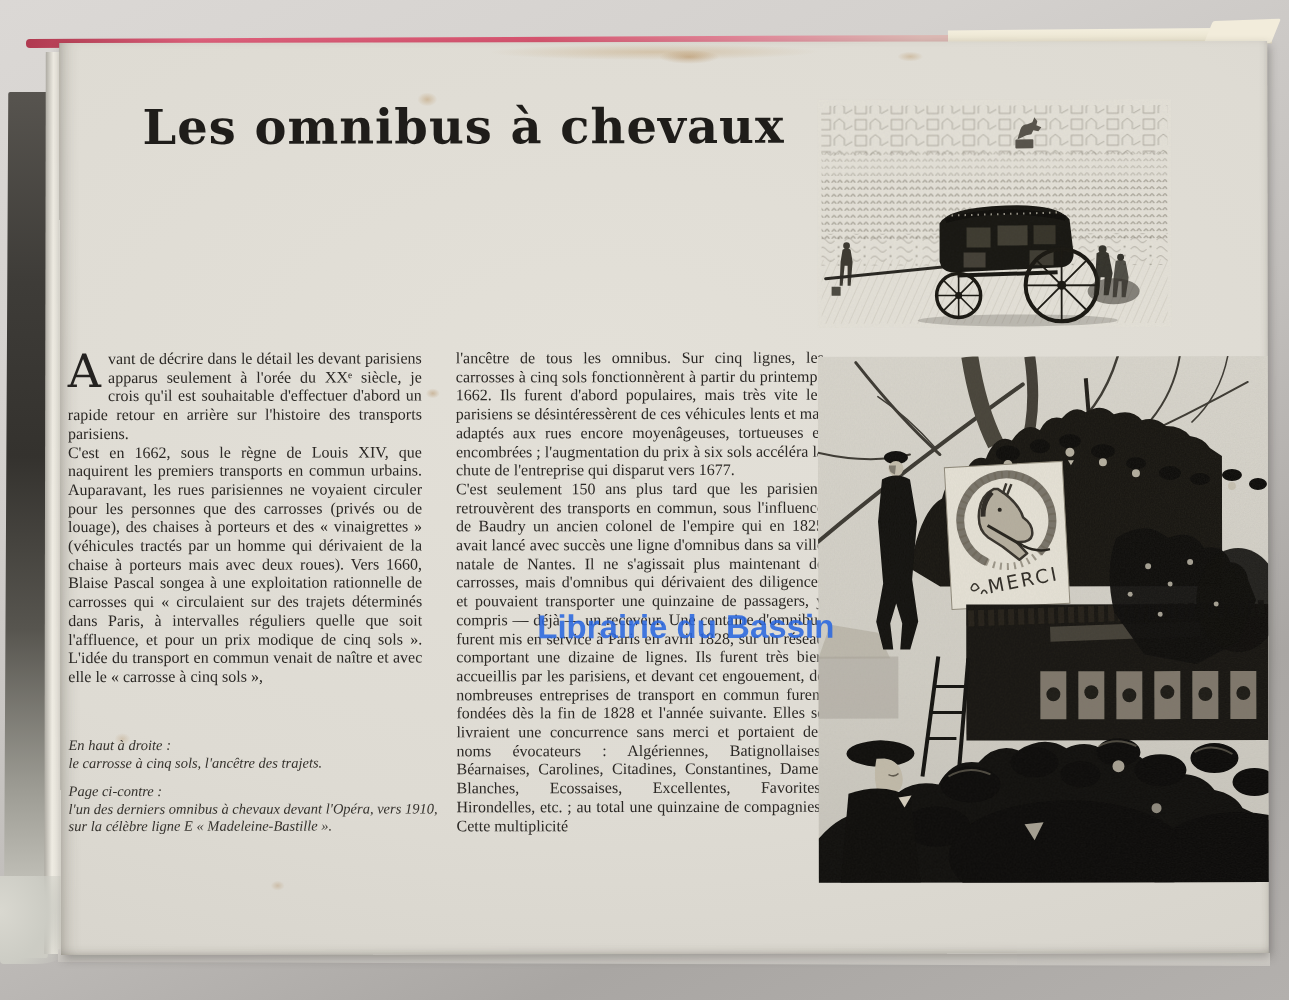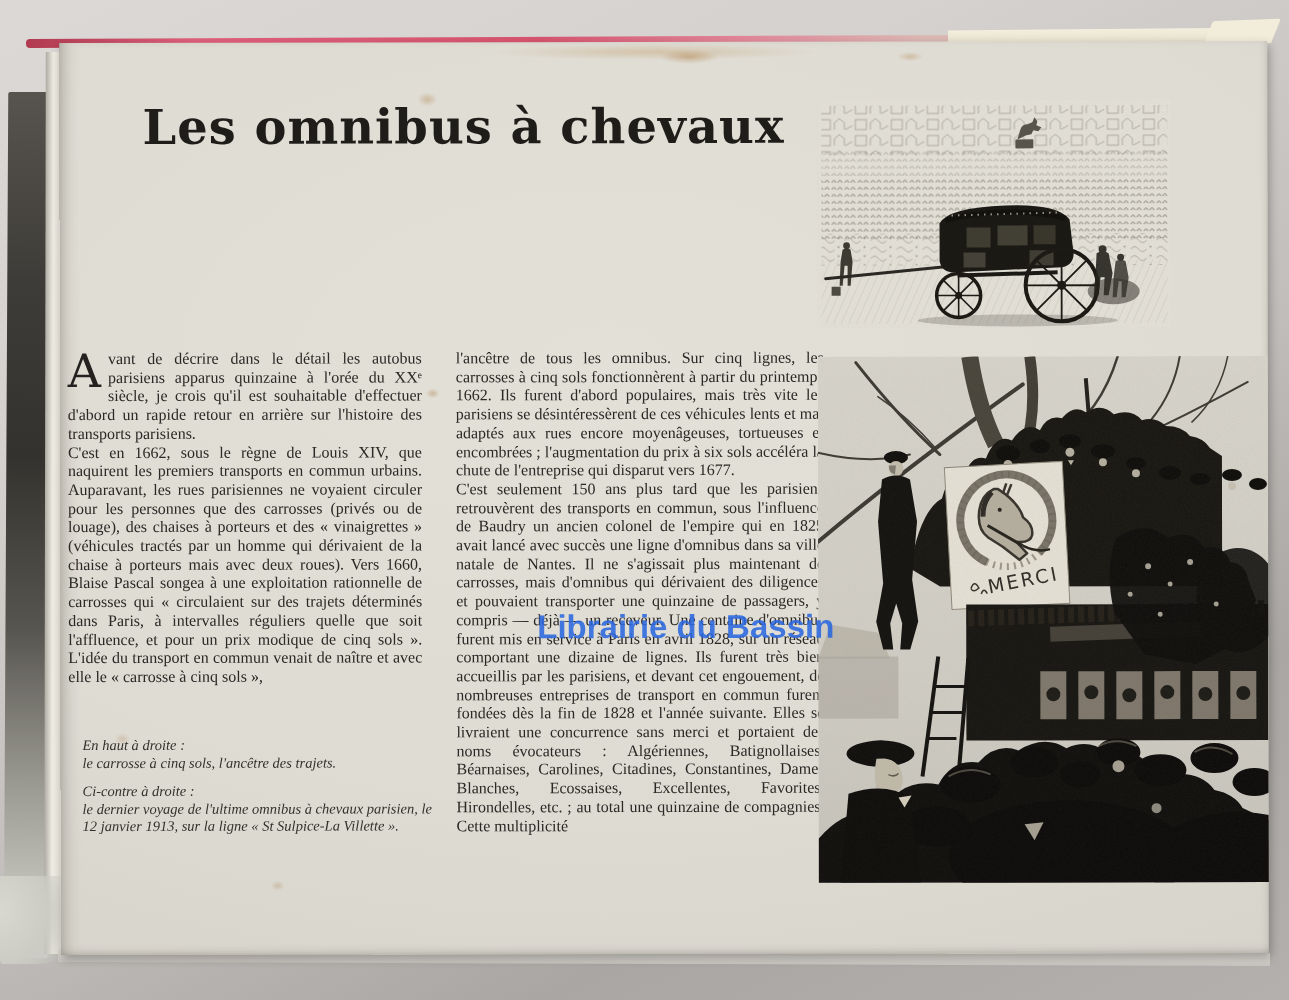--- a/index.html
+++ b/index.html
@@ -117,7 +117,7 @@
     <h1 class="title">Les omnibus à chevaux</h1>
 
     <div class="col col-left">
-      <p><span class="dropcap">A</span><span>vant de décrire dans le détail les autobus parisiens apparus quinzaine à l'orée du XXᵉ siècle, je crois qu'il est souhaitable d'effectuer d'abord un rapide retour en arrière sur l'histoire des transports parisiens.</span></p>
+      <p><span class="dropcap">A</span><span>vant de décrire dans le détail les devant parisiens apparus seulement à l'orée du XXᵉ siècle, je crois qu'il est souhaitable d'effectuer d'abord un rapide retour en arrière sur l'histoire des transports parisiens.</span></p>
       <p>C'est en 1662, sous le règne de Louis XIV, que naquirent les premiers transports en commun urbains. Auparavant, les rues parisiennes ne voyaient circuler pour les personnes que des carrosses (privés ou de louage), des chaises à porteurs et des « vinaigrettes » (véhicules tractés par un homme qui dérivaient de la chaise à porteurs mais avec deux roues). Vers 1660, Blaise Pascal songea à une exploitation rationnelle de carrosses qui « circulaient sur des trajets déterminés dans Paris, à intervalles réguliers quelle que soit l'affluence, et pour un prix modique de cinq sols ». L'idée du transport en commun venait de naître et avec elle le « carrosse à cinq sols »,</p>
     </div>
 

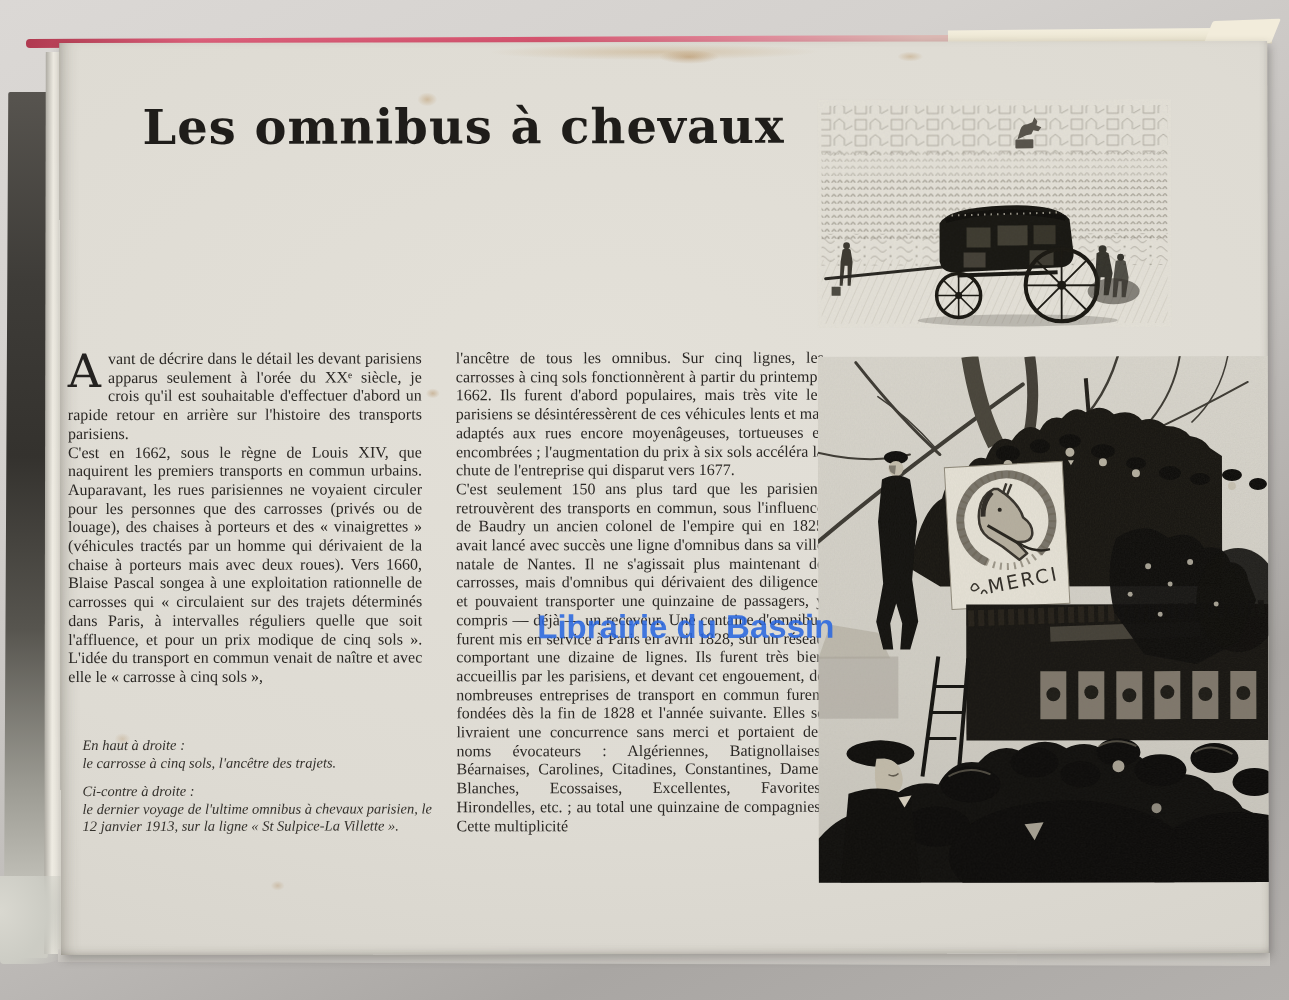--- a/index.html
+++ b/index.html
@@ -78,7 +78,7 @@
   }
   .captions{position:absolute;left:8px;top:694px;width:380px;
     font-style:italic;font-size:14.5px;line-height:17.5px;color:#35322d;}
-  .cap{margin:0 14px 11px;}
+  .cap{margin:0 0 11px;}
   .cap-label{display:block;}
   
   .photo{position:absolute;display:block;}

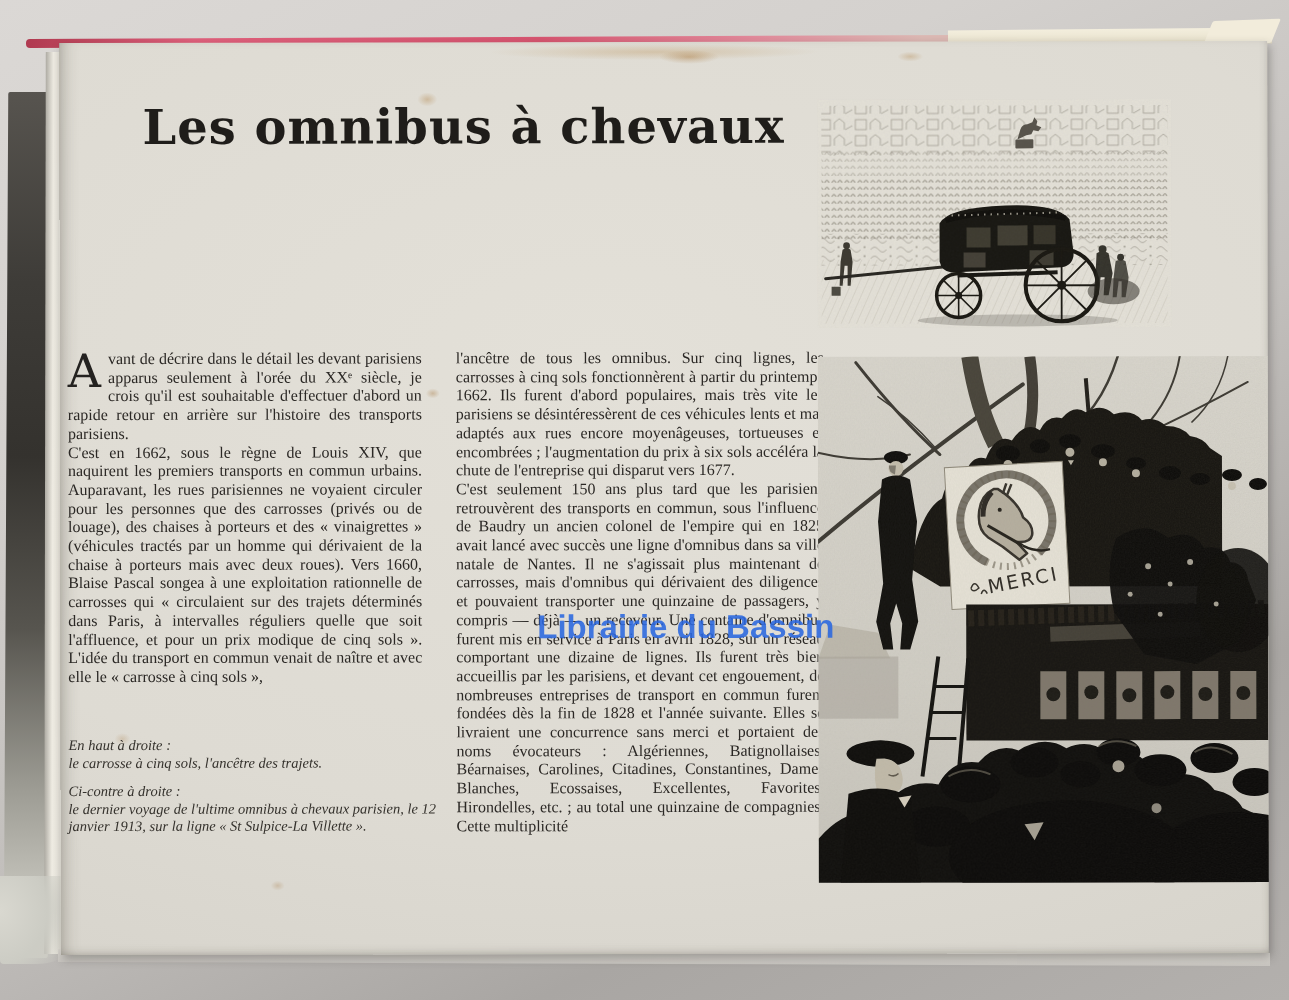--- a/index.html
+++ b/index.html
@@ -128,6 +128,7 @@
 
     <div class="captions">
       <p class="cap"><span class="cap-label">En haut à droite :</span><span>le carrosse à cinq sols, l'ancêtre des trajets.</span></p>
+      <p class="cap"><span class="cap-label">Page ci-contre :</span><span>l'un des derniers omnibus à chevaux devant l'Opéra, vers 1910, sur la célèbre ligne E « Madeleine-Bastille ».</span></p>
       <p class="cap"><span class="cap-label">Ci-contre à droite :</span><span>le dernier voyage de l'ultime omnibus à chevaux parisien, le 12 janvier 1913, sur la ligne « St Sulpice-La Villette ».</span></p>
     </div>
 

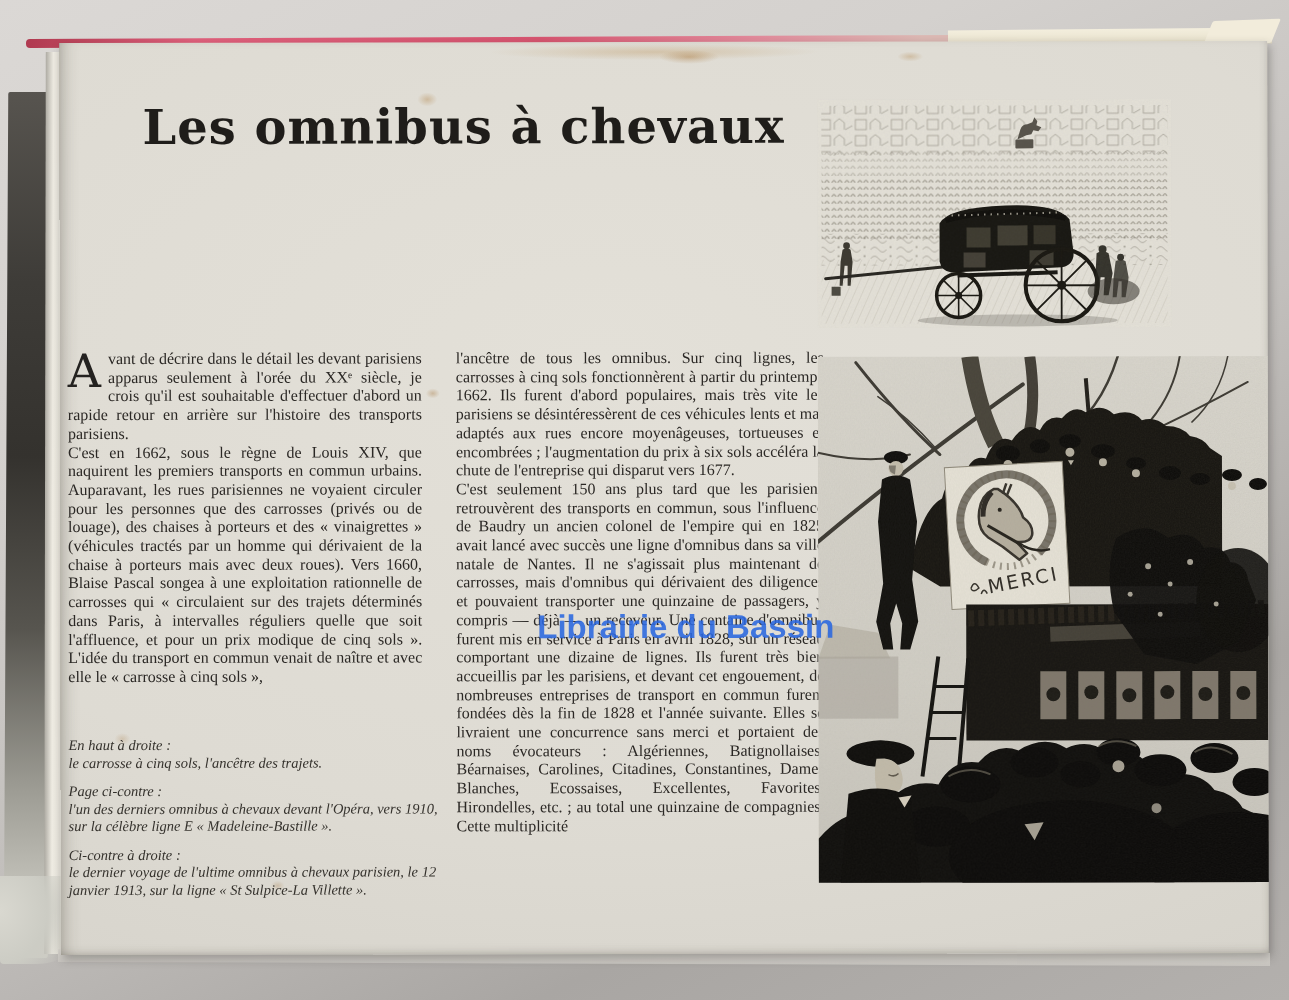--- a/index.html
+++ b/index.html
@@ -129,7 +129,6 @@
     <div class="captions">
       <p class="cap"><span class="cap-label">En haut à droite :</span><span>le carrosse à cinq sols, l'ancêtre des trajets.</span></p>
       <p class="cap"><span class="cap-label">Page ci-contre :</span><span>l'un des derniers omnibus à chevaux devant l'Opéra, vers 1910, sur la célèbre ligne E « Madeleine-Bastille ».</span></p>
-      <p class="cap"><span class="cap-label">Ci-contre à droite :</span><span>le dernier voyage de l'ultime omnibus à chevaux parisien, le 12 janvier 1913, sur la ligne « St Sulpice-La Villette ».</span></p>
     </div>
 
     <svg class="photo photo-top" viewBox="0 0 354 228" role="img">

